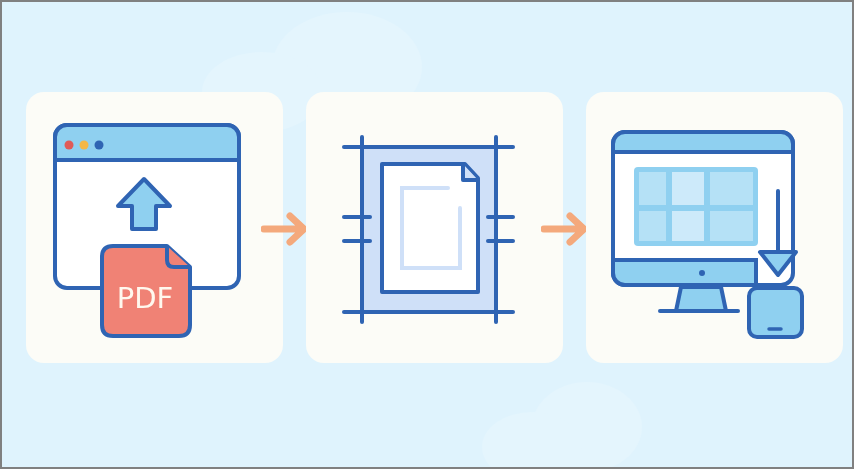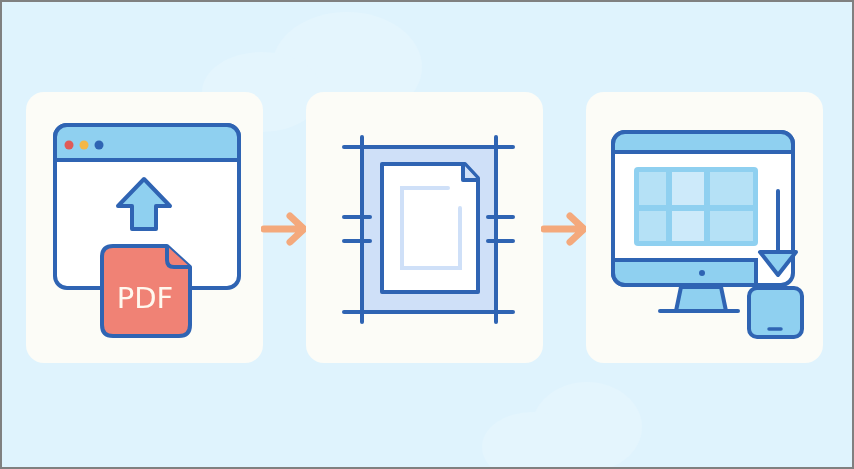--- a/index.html
+++ b/index.html
@@ -33,6 +33,7 @@
       height: 271px;
       background: #fcfcf7;
       border-radius: 18px;
+      padding-left: 20px;
     }
     .panel svg {
       position: absolute;

